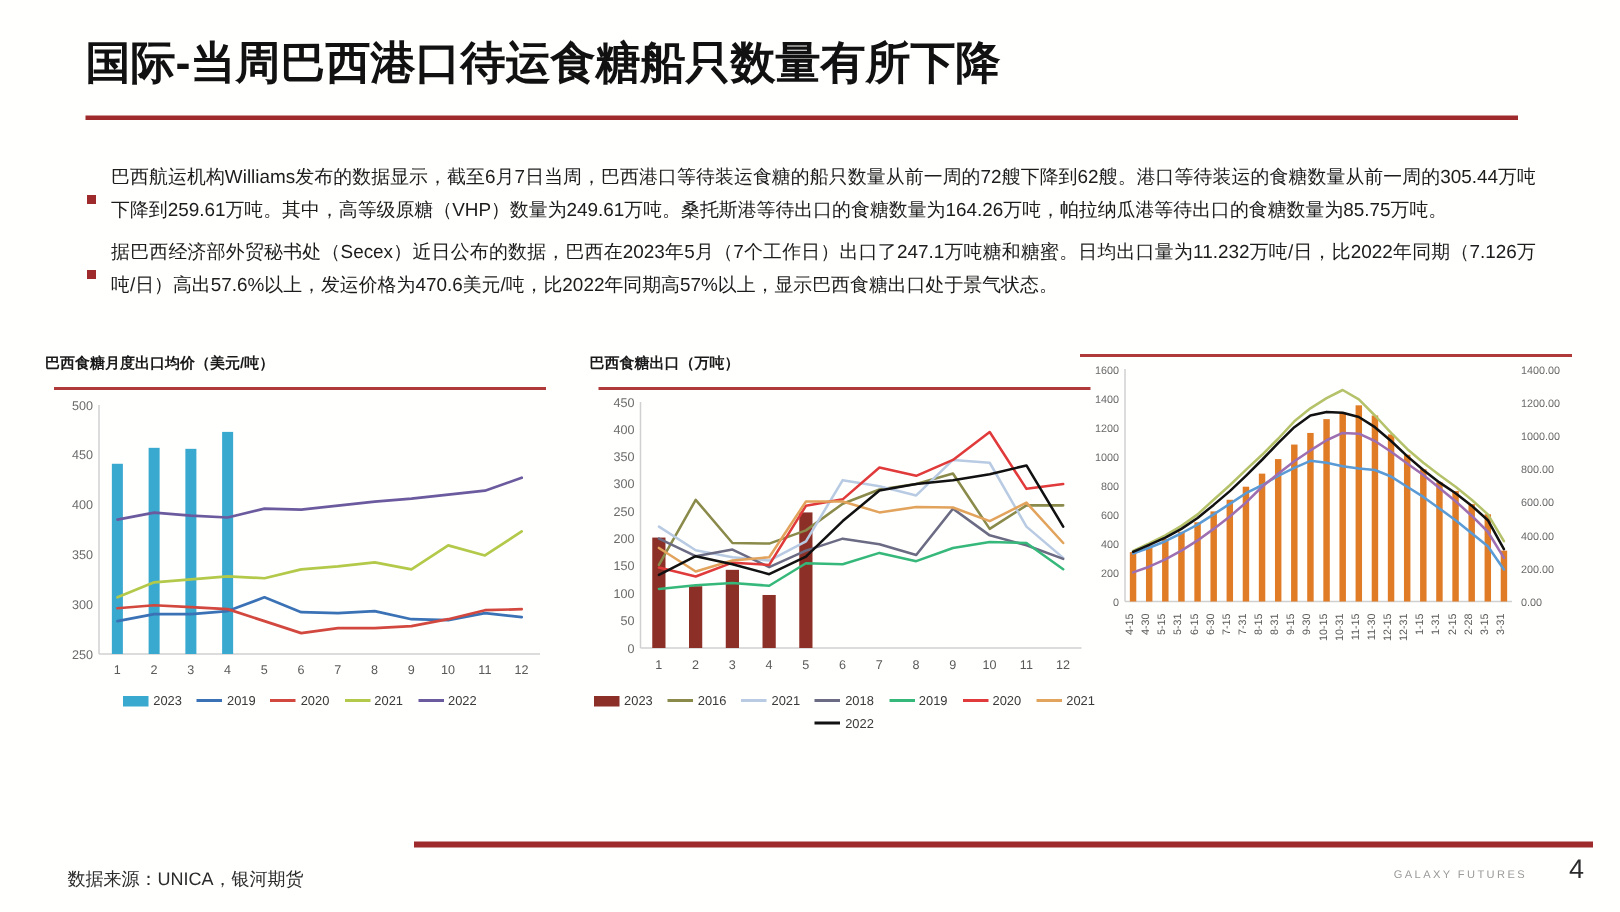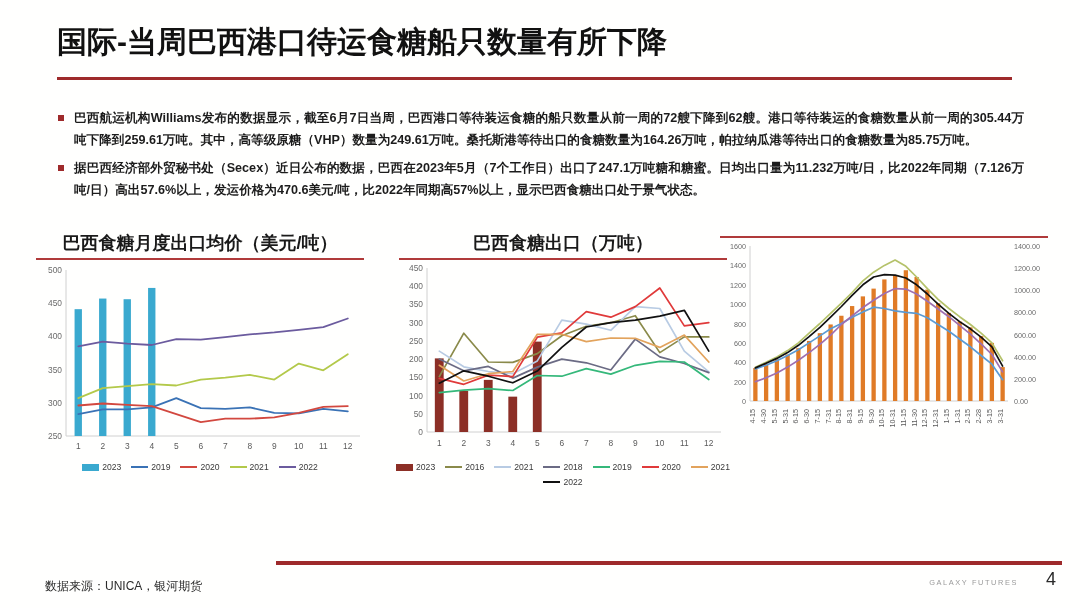--- a/index.html
+++ b/index.html
@@ -33,7 +33,7 @@
 
   
   .bullets{position:absolute;left:58px;top:108px;width:966px;}
-  .bullet{display:flex;align-items:flex-start;margin-bottom:7px;font-weight:bold;}
+  .bullet{display:flex;align-items:center;margin-bottom:7px;}
   .bullet-sq{
     width:6px;height:6px;background:#9e2a2b;flex:0 0 6px;
     margin-top:7px;margin-right:10px;

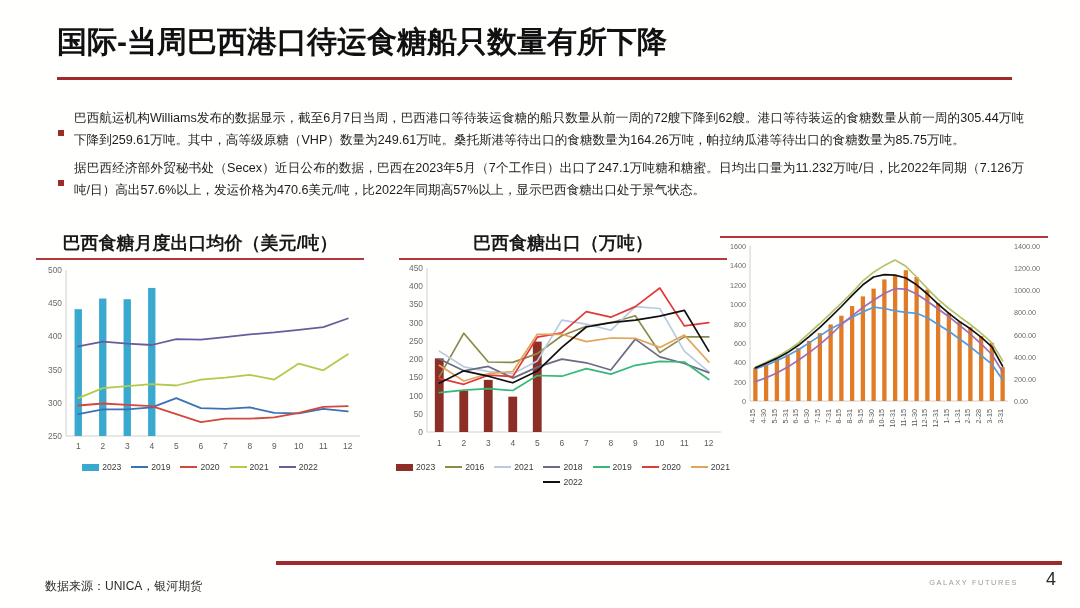--- a/index.html
+++ b/index.html
@@ -49,7 +49,7 @@
   .card.c2{left:393px;}
   .card.c3{left:714px;}
   .card-title{
-    text-align:center;font-size:18px;font-weight:bold;color:#1a1a1a;
+    font-size:10px;font-weight:bold;color:#1a1a1a;
     height:22px;line-height:22px;
   }
   .card-rule{height:2px;background:#b03a3a;margin:4px 6px 0 6px;}

